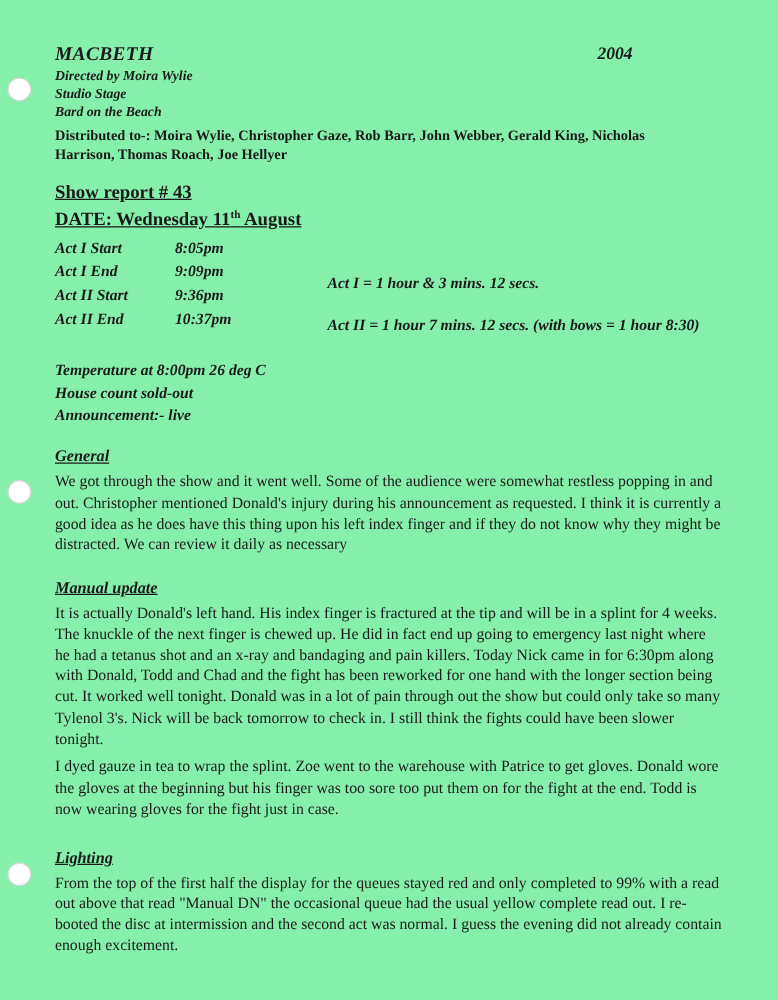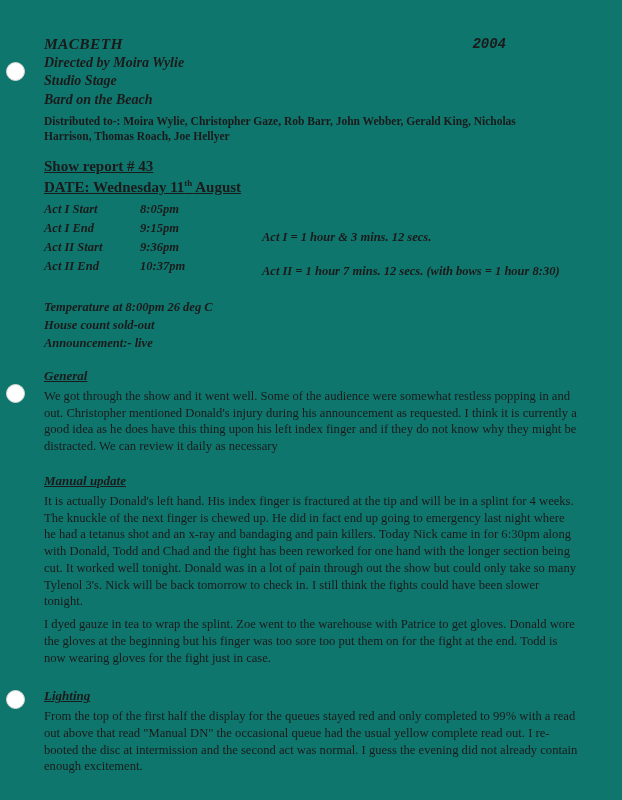--- a/index.html
+++ b/index.html
@@ -18,7 +18,7 @@
     position: relative;
     width: 622px;
     height: 800px;
-    background: #0f766e;
+    background: #86efac;
     box-sizing: border-box;
   }
   

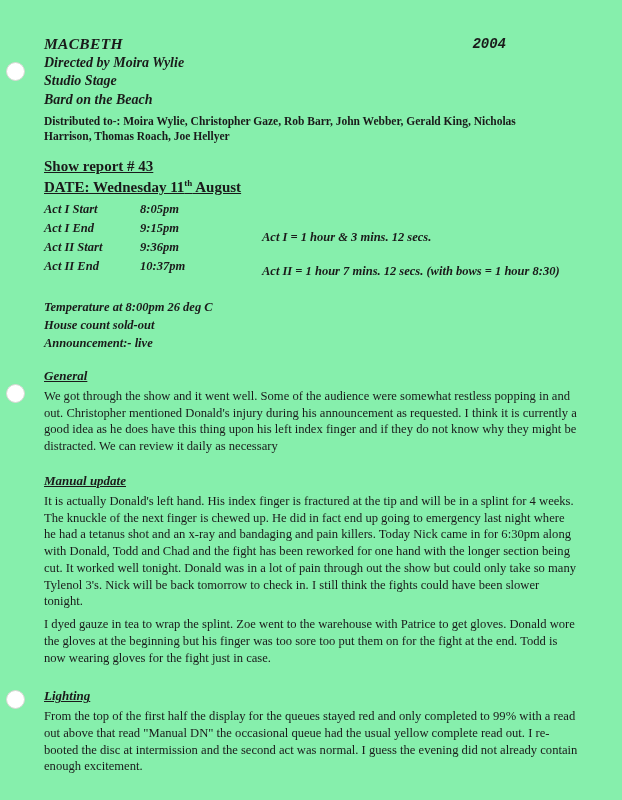--- a/index.html
+++ b/index.html
@@ -67,7 +67,6 @@
     font-size: 14px;
     padding-right: 78px;
     padding-top: 2px;
-    font-family: Liberation Mono, monospace;
   }
   .distributed {
     font-weight: bold;

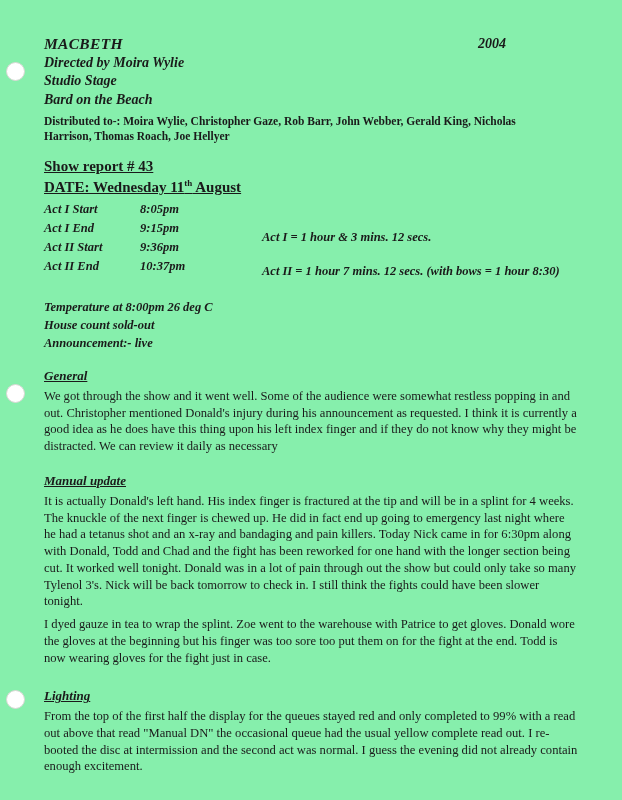--- a/index.html
+++ b/index.html
@@ -59,7 +59,7 @@
   .t-sub {
     font-weight: bold;
     font-style: italic;
-    font-size: 14px;
+    font-size: 11px;
   }
   .year {
     font-weight: bold;

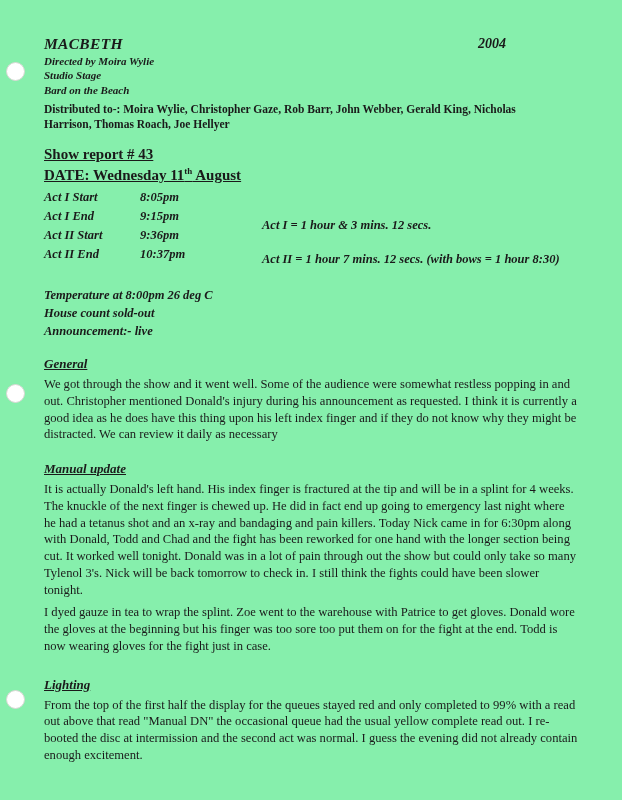--- a/index.html
+++ b/index.html
@@ -180,7 +180,7 @@
         <span class="lbl">Act I Start</span><span class="val">8:05pm</span>
       </div>
       <div class="rowline r1">
-        <span class="lbl">Act I End</span><span class="val">9:15pm</span>
+        <span class="lbl">Act I End</span><span class="val">9:09pm</span>
       </div>
       <div class="rowline r2">
         <span class="lbl">Act II Start</span><span class="val">9:36pm</span>

